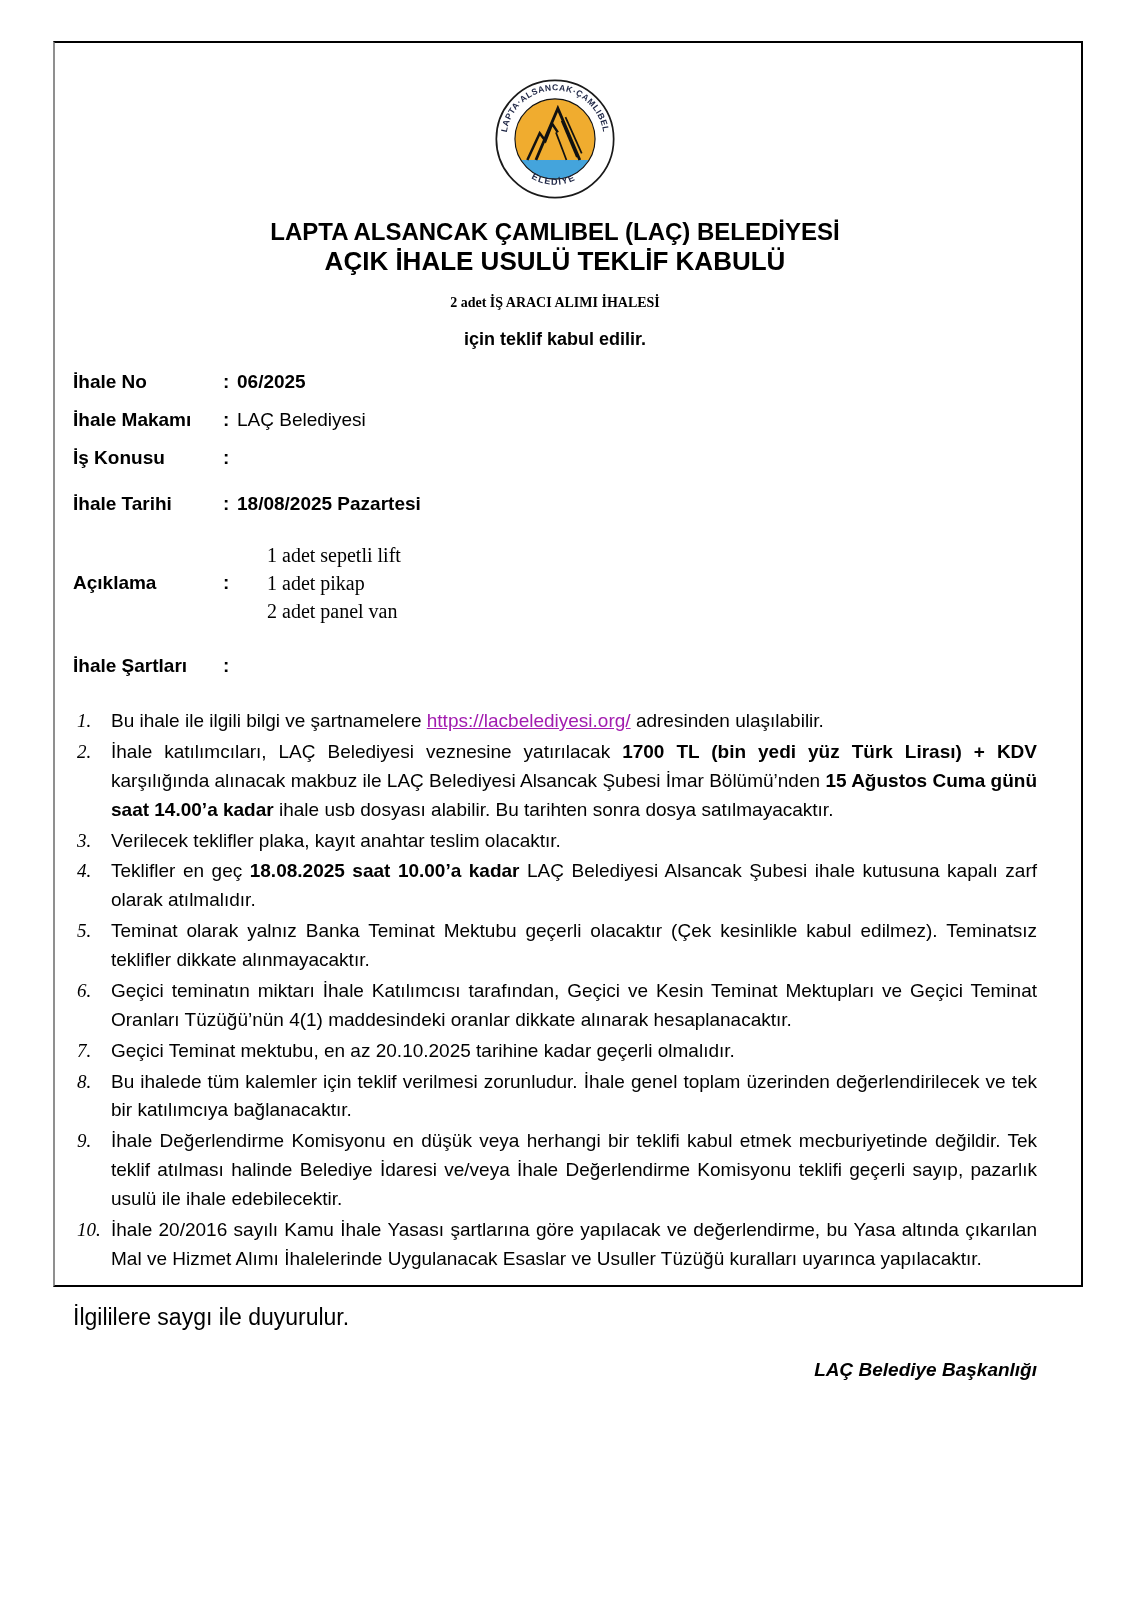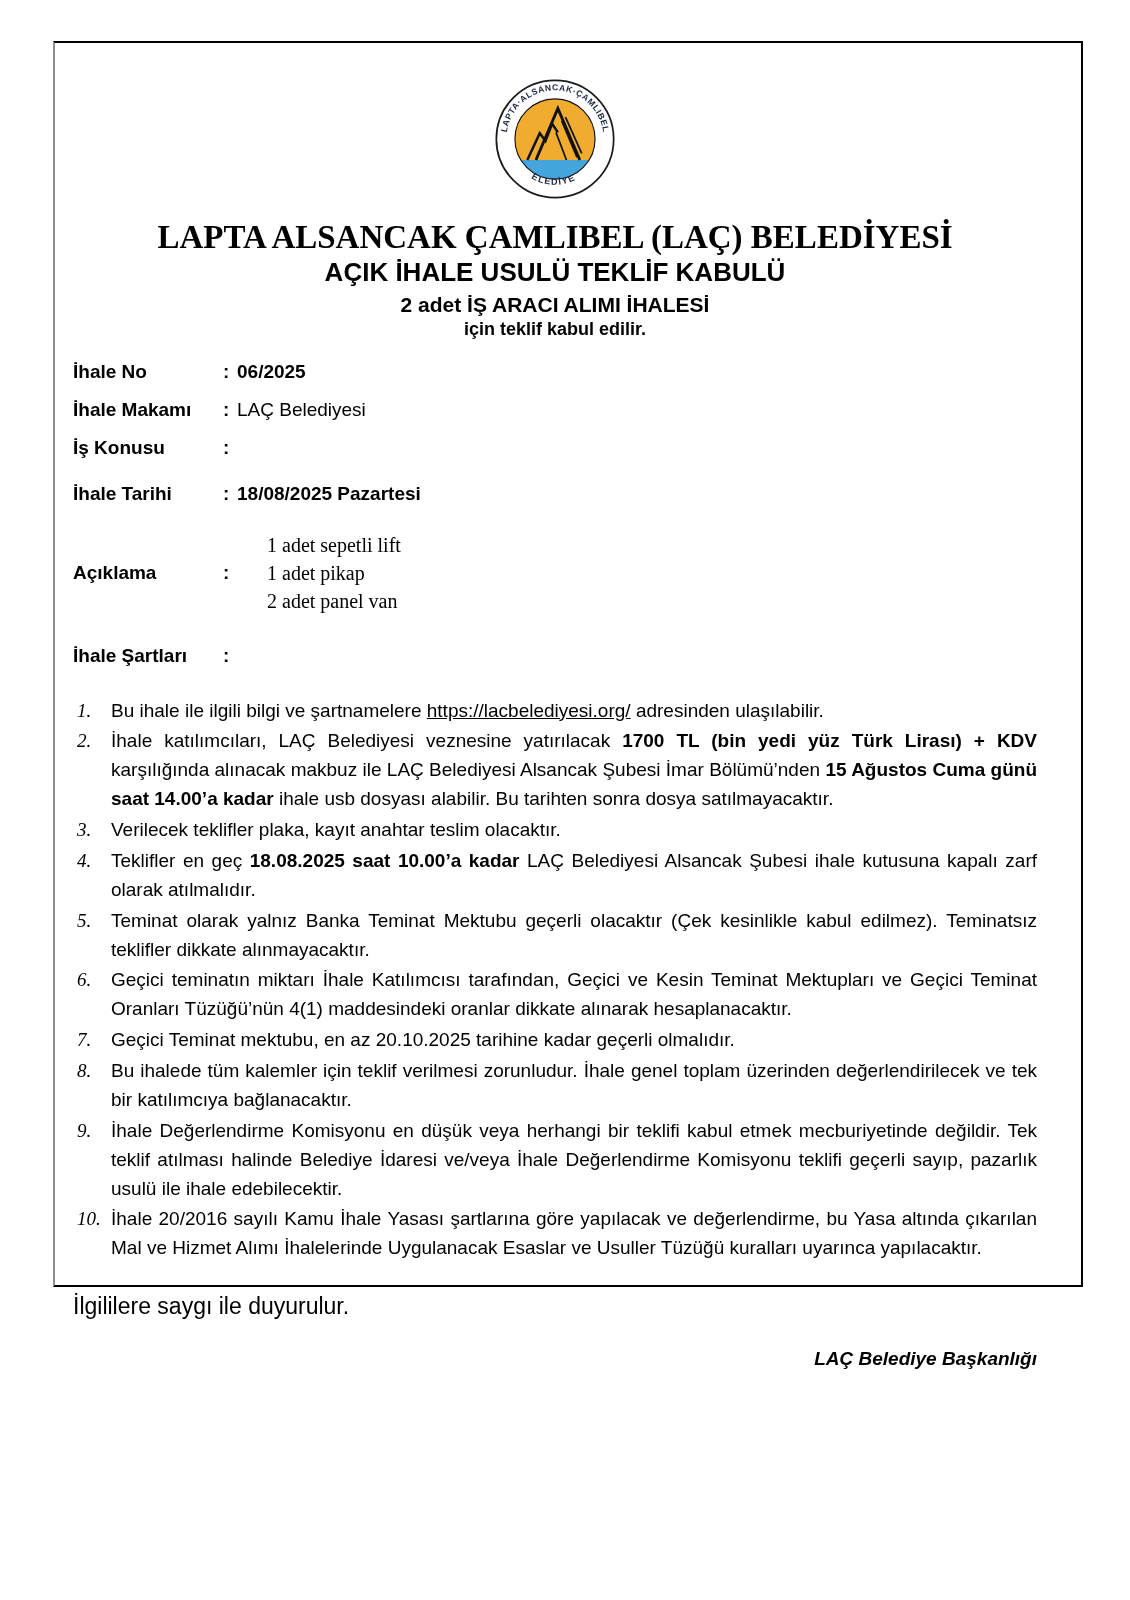--- a/index.html
+++ b/index.html
@@ -15,7 +15,7 @@
   .logo-wrap{text-align:center;margin-bottom:12px;}
   .logo{width:124px;height:124px;}
   .titles{text-align:center;line-height:1.22;}
-  .t1{font-size:33px;font-weight:bold;font-family:Liberation Serif, serif;}
+  .t1{font-size:24px;font-weight:bold;}
   .t2{font-size:26px;font-weight:bold;}
   .t3{font-size:21px;font-weight:bold;margin-top:3px;}
   .t4{font-size:18px;font-weight:bold;margin-top:1px;}

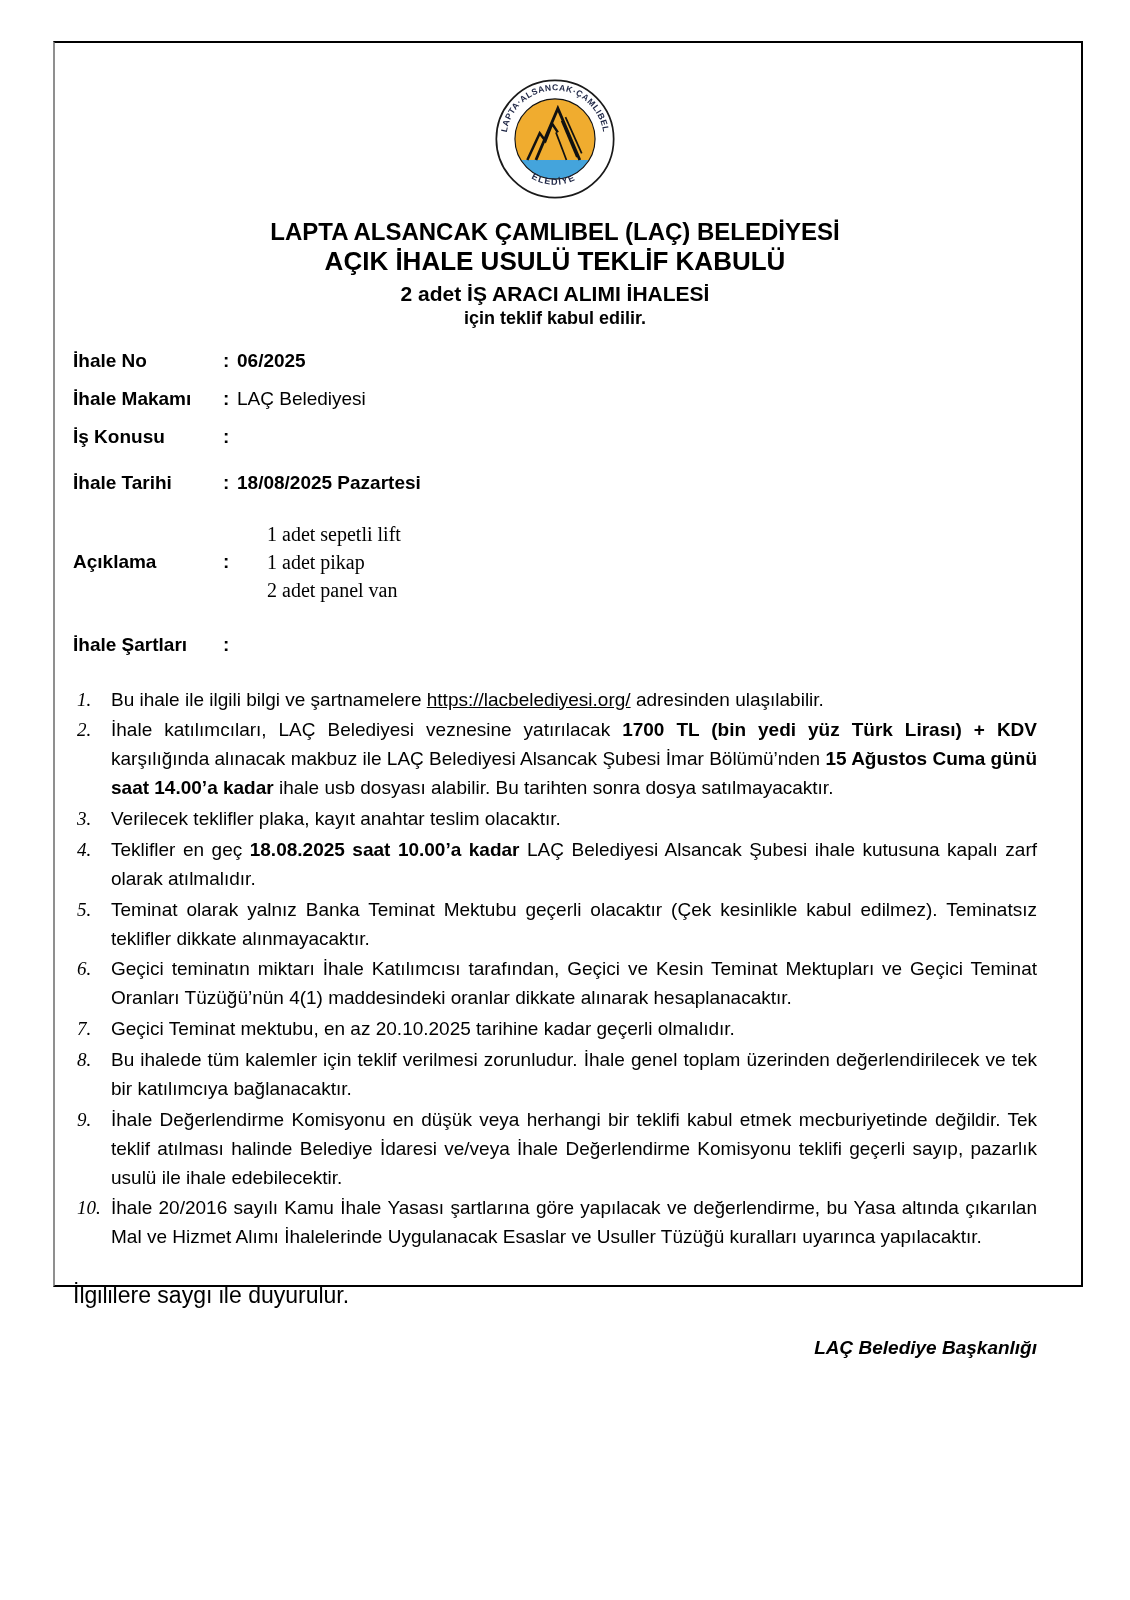--- a/index.html
+++ b/index.html
@@ -17,7 +17,7 @@
   .titles{text-align:center;line-height:1.22;}
   .t1{font-size:24px;font-weight:bold;}
   .t2{font-size:26px;font-weight:bold;}
-  .t3{font-size:21px;font-weight:bold;margin-top:3px;}
+  .t3{font-size:14px;font-weight:bold;margin-top:16px;font-family:Liberation Serif, serif;}
   .t4{font-size:18px;font-weight:bold;margin-top:1px;}
   .fields{margin-top:20px;font-size:19px;}
   .frow{display:flex;margin-bottom:16px;}

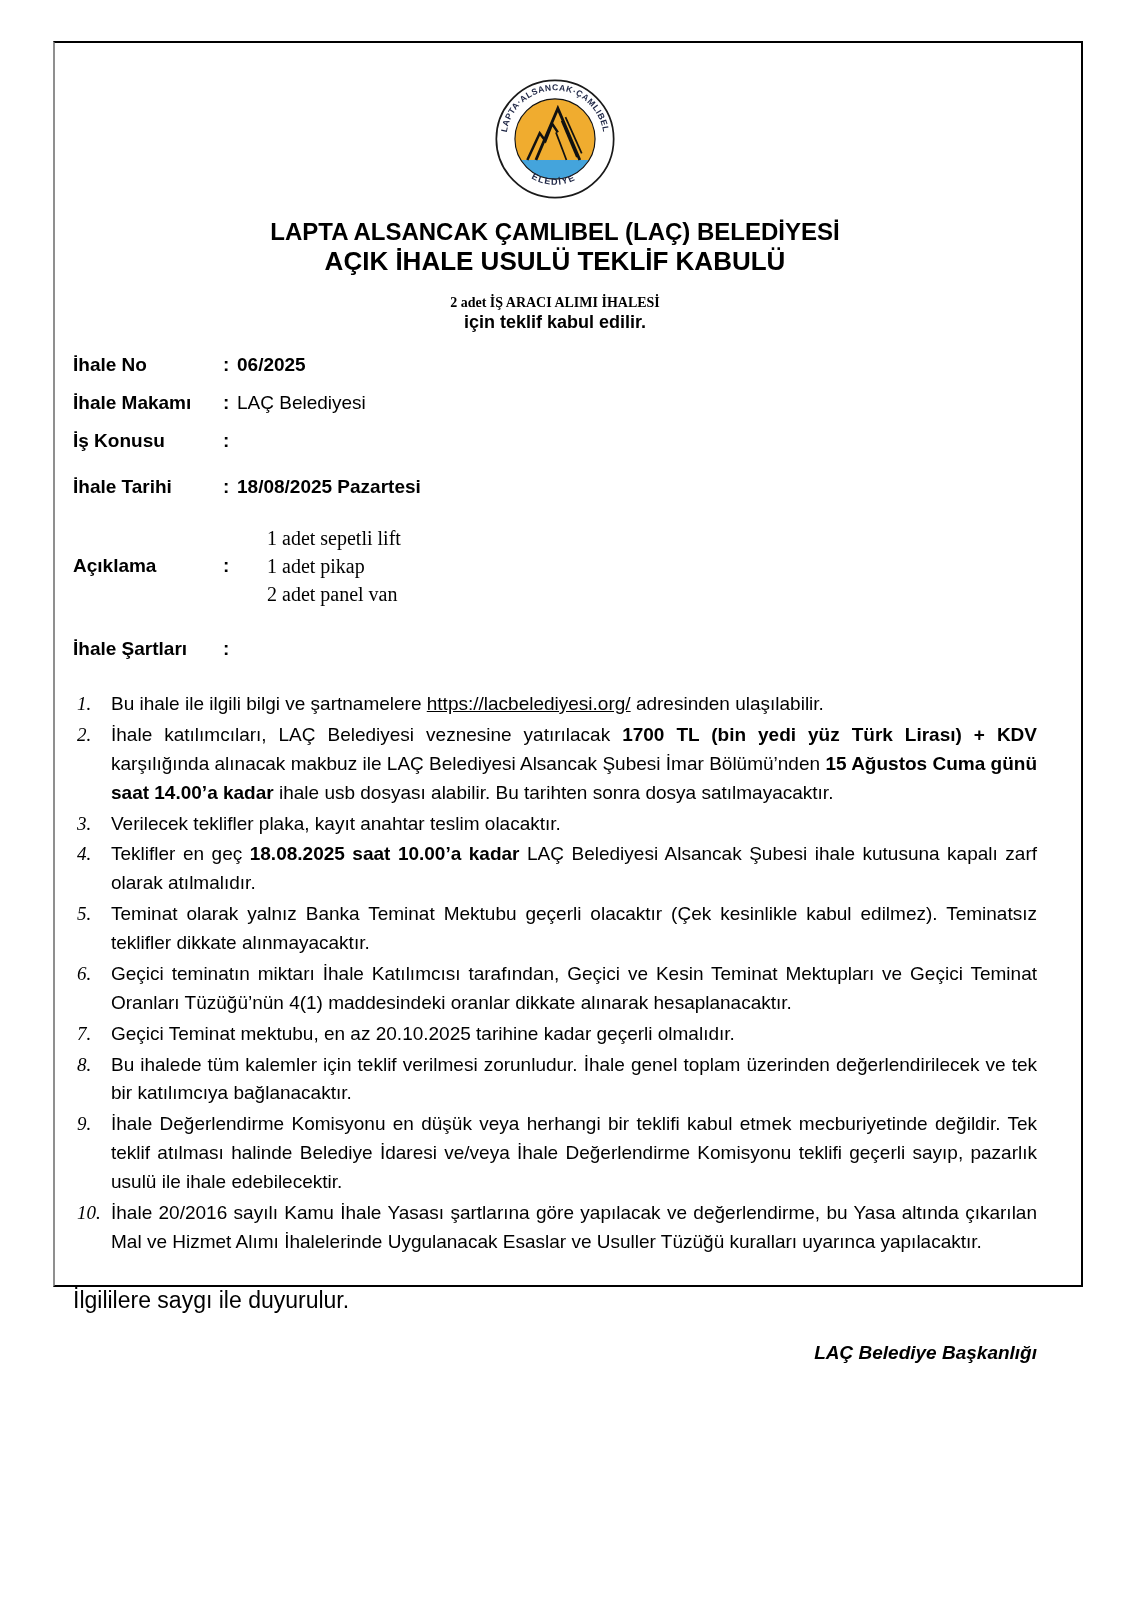--- a/index.html
+++ b/index.html
@@ -18,7 +18,7 @@
   .t1{font-size:24px;font-weight:bold;}
   .t2{font-size:26px;font-weight:bold;}
   .t3{font-size:14px;font-weight:bold;margin-top:16px;font-family:Liberation Serif, serif;}
-  .t4{font-size:18px;font-weight:bold;margin-top:1px;}
+  .t4{font-size:18px;font-weight:bold;margin-top:18px;}
   .fields{margin-top:20px;font-size:19px;}
   .frow{display:flex;margin-bottom:16px;}
   .flabel{width:150px;font-weight:bold;flex:0 0 150px;}

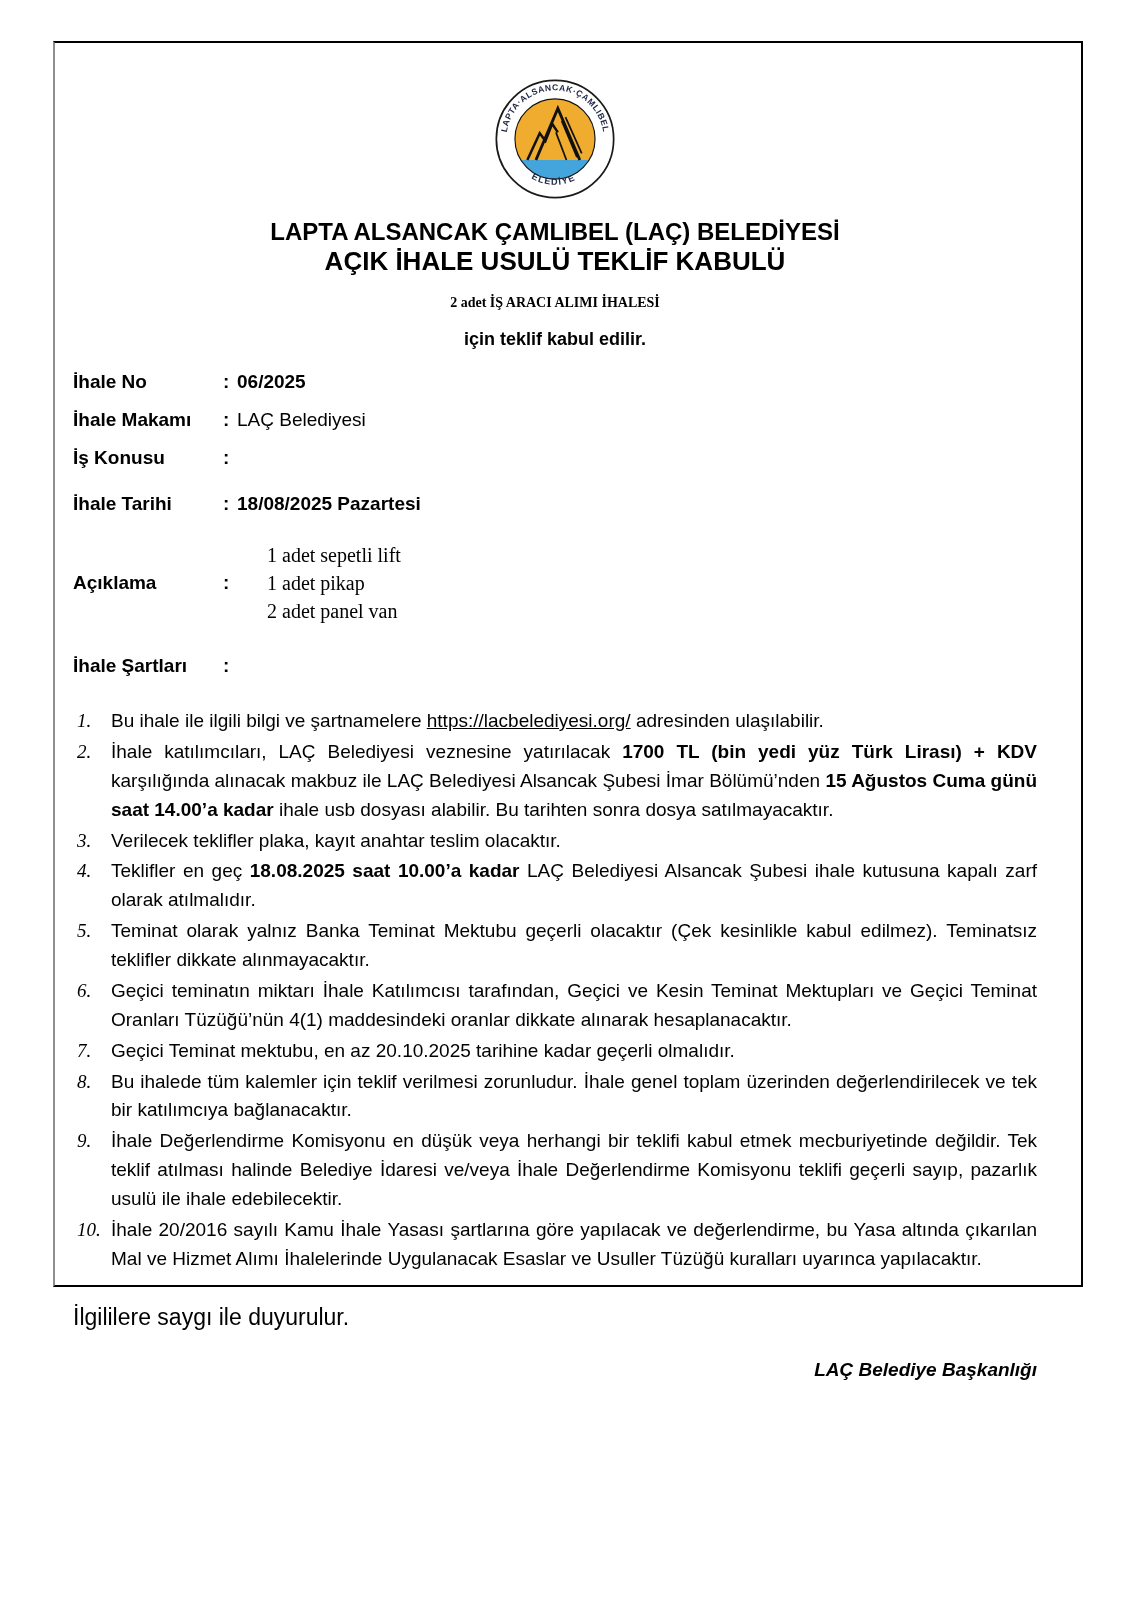--- a/index.html
+++ b/index.html
@@ -131,7 +131,7 @@
     <ol class="terms">
         <li>
           <span class="num">1.</span>
-          <div class="term-text"><span>Bu ihale ile ilgili bilgi ve şartnamelere </span><a href="#" style="color: #000000;">https://lacbelediyesi.org/</a><span> adresinden ulaşılabilir.</span></div>
+          <div class="term-text"><span>Bu ihale ile ilgili bilgi ve şartnamelere </span><a href="#" style="color: #a21caf;">https://lacbelediyesi.org/</a><span> adresinden ulaşılabilir.</span></div>
         </li>
         <li>
           <span class="num">2.</span>

